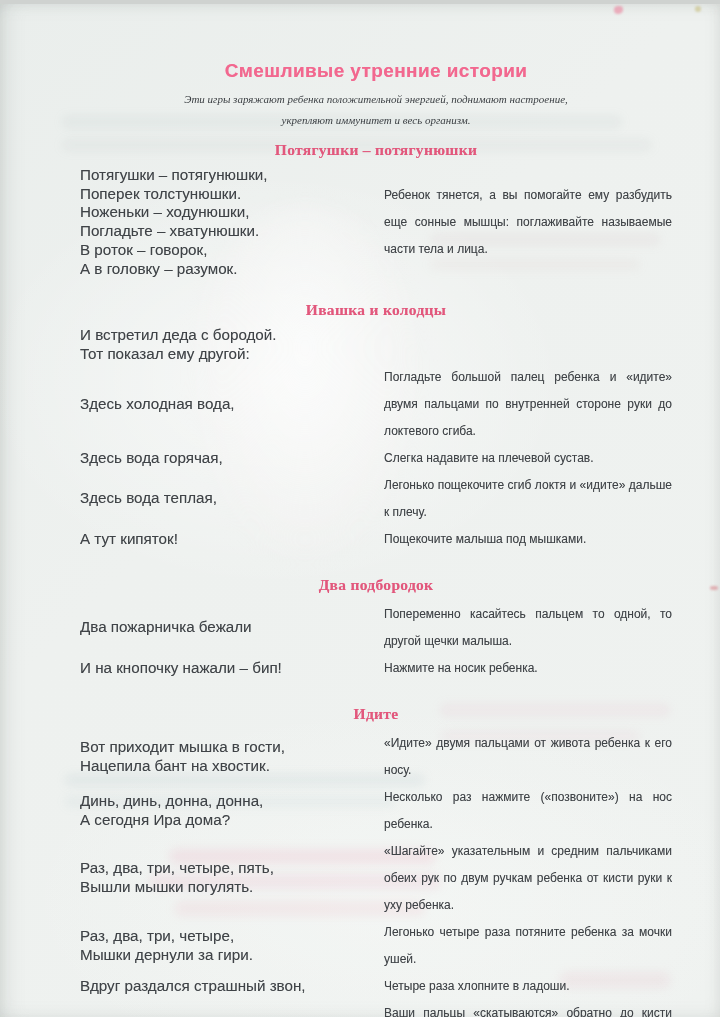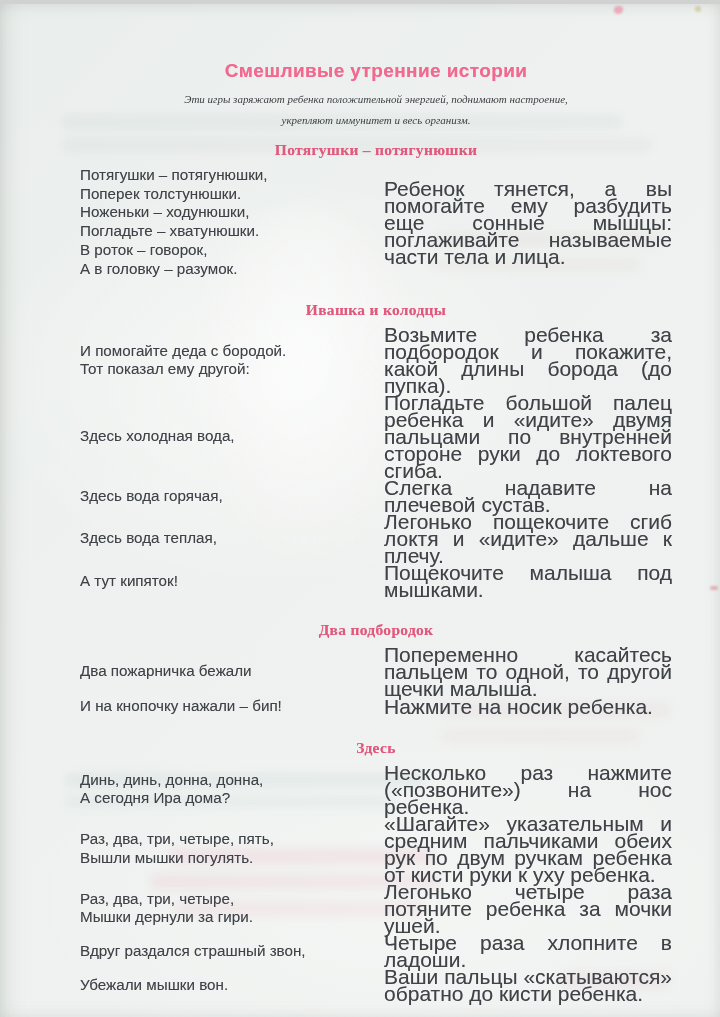--- a/index.html
+++ b/index.html
@@ -69,7 +69,7 @@
   .col-right{width:288px;flex:0 0 288px;margin-left:16px;}
   .poem-line{font-size:15.2px;line-height:18.7px;min-height:18.7px;white-space:nowrap;
     color:#3f4347;text-shadow:0 0 .4px rgba(63,67,71,.35);}
-  .instruction{margin:0;font-size:21px;line-height:17px;text-align:justify;
+  .instruction{margin:0;font-size:12px;line-height:27px;text-align:justify;
     color:#3f4347;text-shadow:0 0 .4px rgba(63,67,71,.35);}
 </style>
 </head>

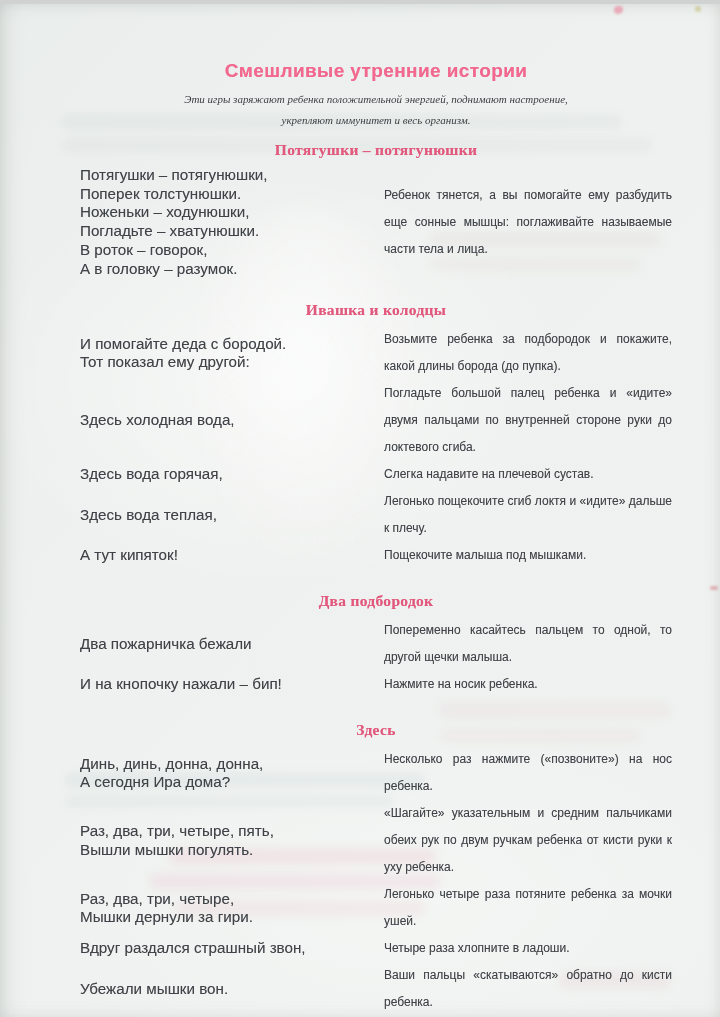--- a/index.html
+++ b/index.html
@@ -120,7 +120,7 @@
           <h2 class="section-heading">Ивашка и колодцы</h2>
           <div class="row">
             <div class="col-left">
-              <div class="poem-line">И помогайте деда с бородой.</div>
+              <div class="poem-line">И встретил деда с бородой.</div>
               <div class="poem-line">Тот показал ему другой:</div>
             </div>
             <div class="col-right">

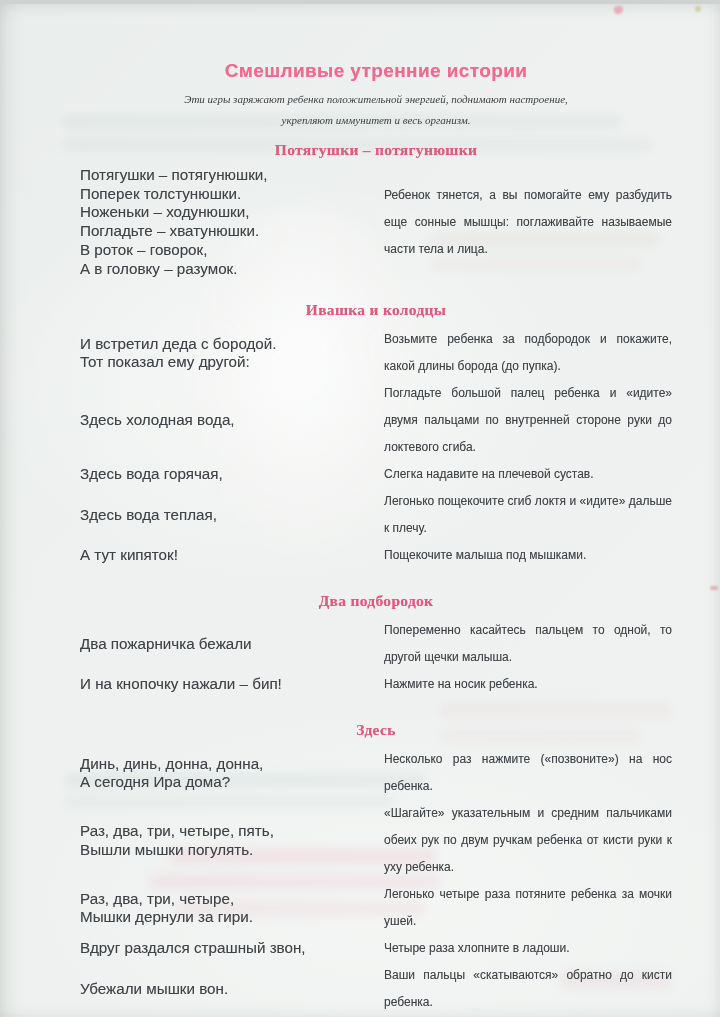--- a/index.html
+++ b/index.html
@@ -123,9 +123,6 @@
               <div class="poem-line">И встретил деда с бородой.</div>
               <div class="poem-line">Тот показал ему другой:</div>
             </div>
-            <div class="col-right">
-              <p class="instruction">Возьмите ребенка за подбородок и покажите, какой длины борода (до пупка).</p>
-            </div>
           </div>
           <div class="row">
             <div class="col-left">

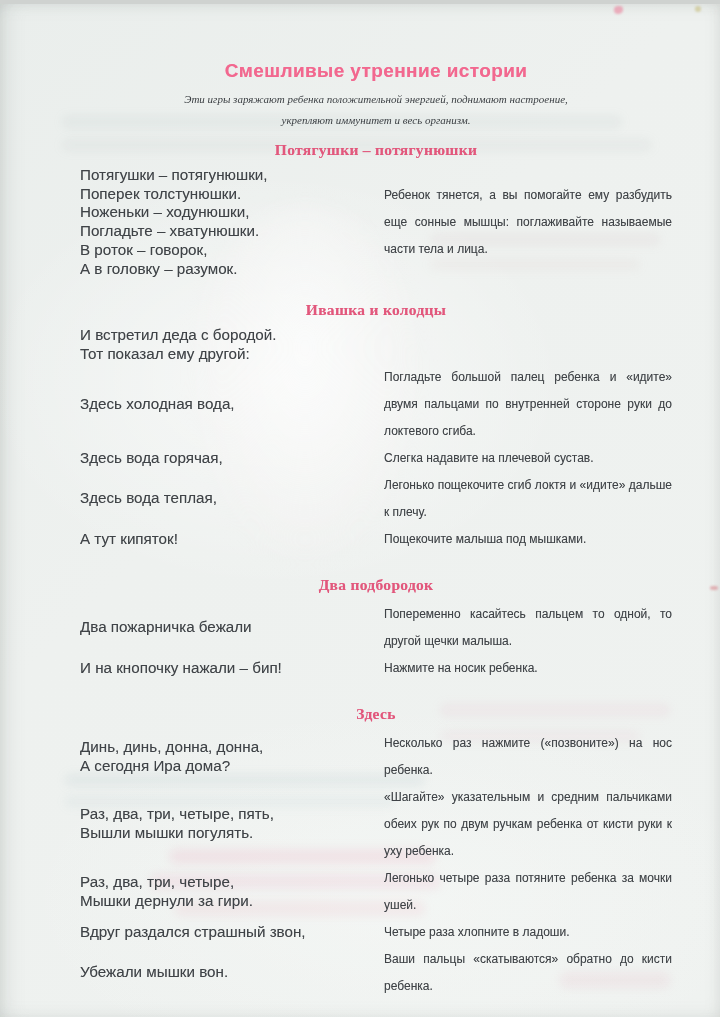--- a/index.html
+++ b/index.html
@@ -177,7 +177,7 @@
           </div>
         </section>
         <section class="section">
-          <h2 class="section-heading">Здесь</h2>
+          <h2 class="section-heading">Идите</h2>
           <div class="row">
             <div class="col-left">
               <div class="poem-line">Динь, динь, донна, донна,</div>

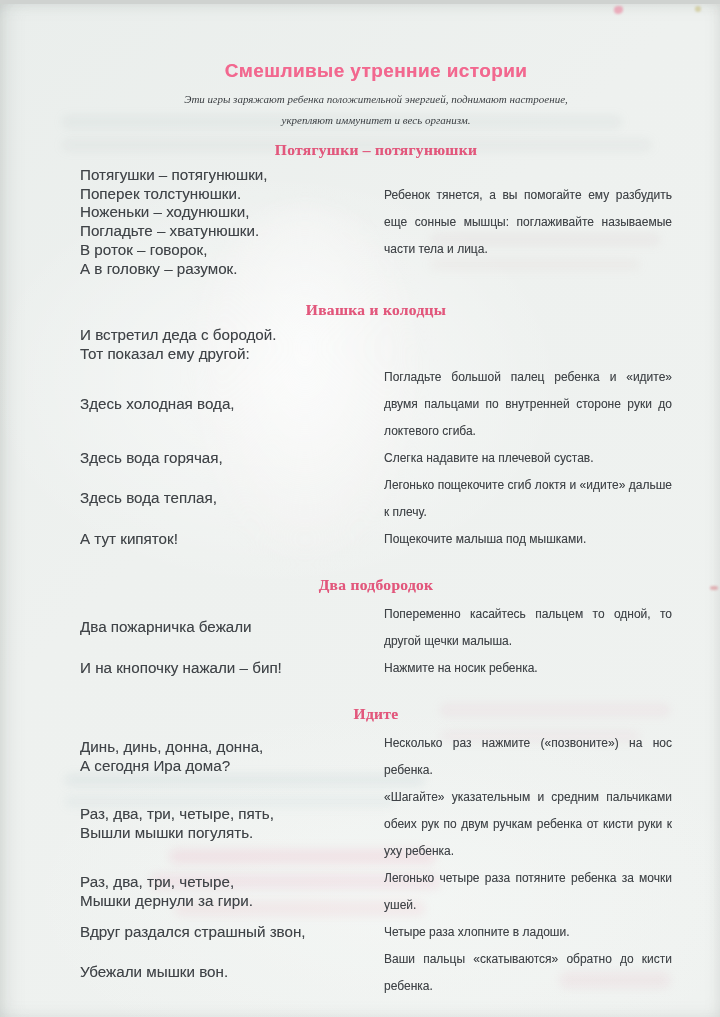--- a/index.html
+++ b/index.html
@@ -180,6 +180,15 @@
           <h2 class="section-heading">Идите</h2>
           <div class="row">
             <div class="col-left">
+              <div class="poem-line">Вот приходит мышка в гости,</div>
+              <div class="poem-line">Нацепила бант на хвостик.</div>
+            </div>
+            <div class="col-right">
+              <p class="instruction">«Идите» двумя пальцами от живота ребенка к его носу.</p>
+            </div>
+          </div>
+          <div class="row">
+            <div class="col-left">
               <div class="poem-line">Динь, динь, донна, донна,</div>
               <div class="poem-line">А сегодня Ира дома?</div>
             </div>

